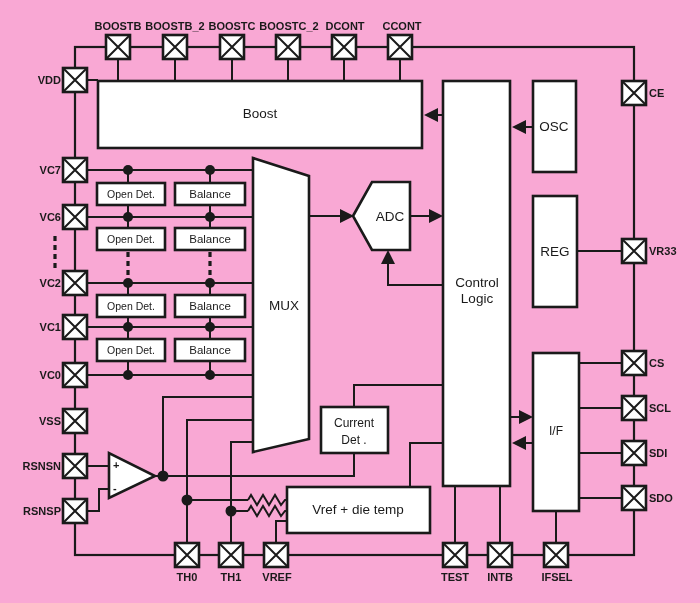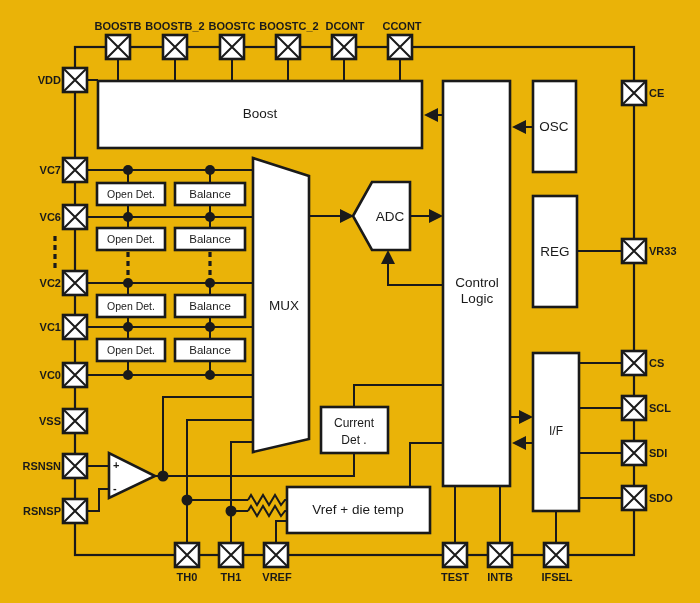--- a/index.html
+++ b/index.html
@@ -3,7 +3,7 @@
 <meta charset="utf-8">
 <style>
   html,body{margin:0;padding:0;background:#ffffff;}
-  .canvas{position:relative;width:700px;height:603px;background:#eab308;overflow:hidden;}
+  .canvas{position:relative;width:700px;height:603px;background:#f9a8d4;overflow:hidden;}
   svg{position:absolute;left:0;top:0;}
   .wire{stroke:#1a1a1a;stroke-width:2;fill:none;}
   .border{stroke:#1a1a1a;stroke-width:2.2;fill:none;}

